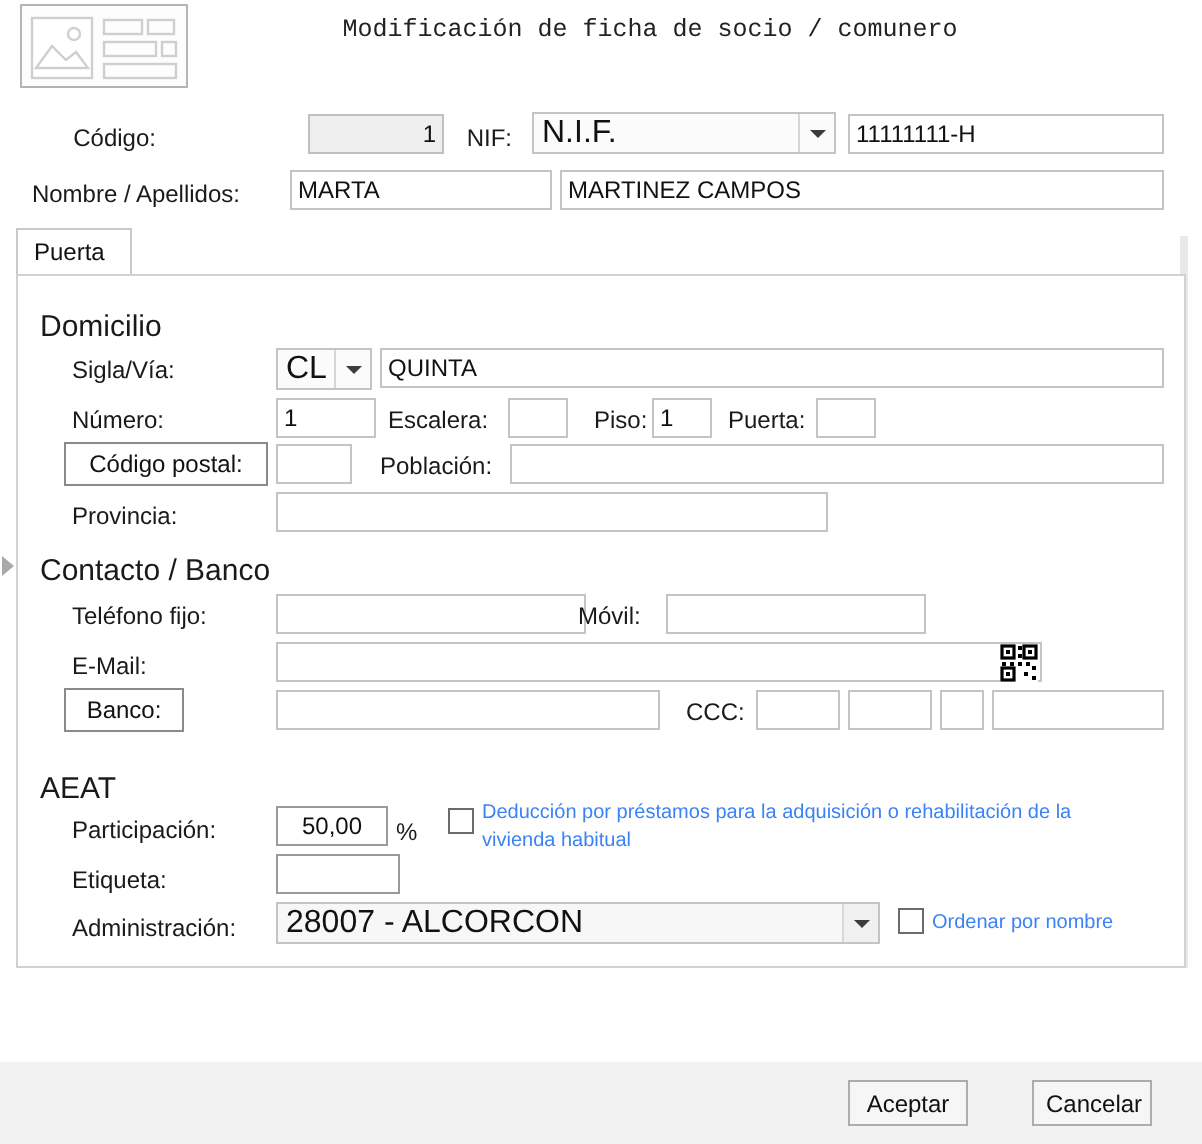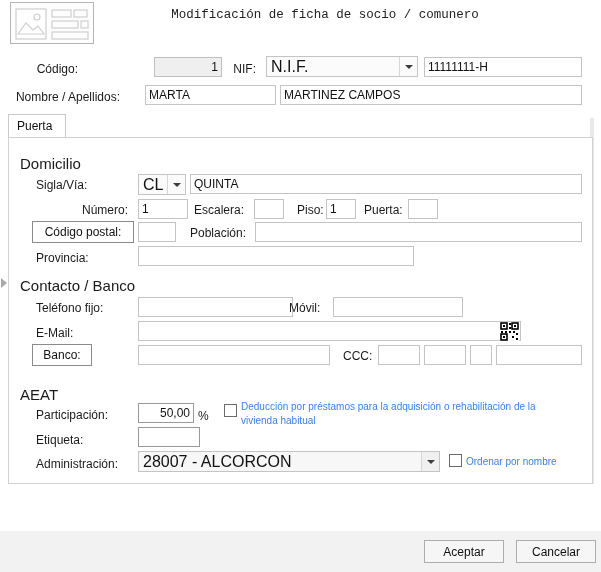--- a/index.html
+++ b/index.html
@@ -275,7 +275,7 @@
 </div>
 <input class="tb" style="left: 190px; top: 174px; width: 392px;" value="QUINTA">
 
-<div class="lbl" style="left:36px; top:203px;margin-left:46px;">Número:</div>
+<div class="lbl" style="left:36px; top:203px;">Número:</div>
 <input class="tb" style="left: 138px; top: 199px; width: 50px;" value="1">
 
 <div class="lbl" style="left:194px; top:203px;">Escalera:</div>

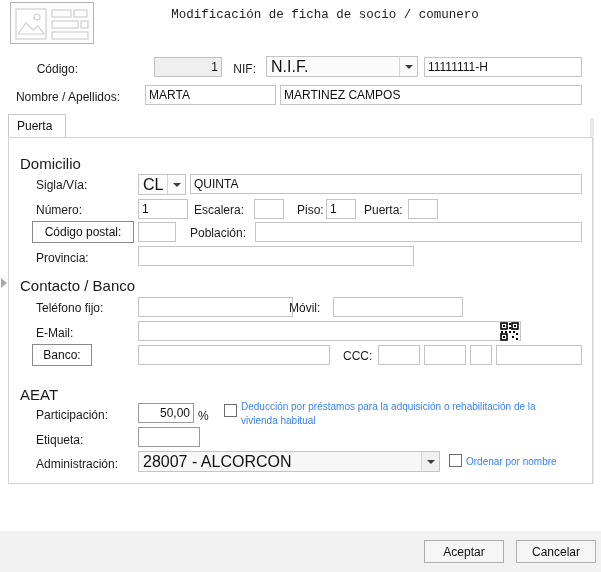--- a/index.html
+++ b/index.html
@@ -71,7 +71,7 @@
     text-align: right;
   }
   .tb.num { text-align: right; }
-  .tb.dark { border-color: #9a9a9a; }
+  .tb.dark { border-color: #9a9a9a; text-align: center; }
 
   .combo {
     position: absolute;

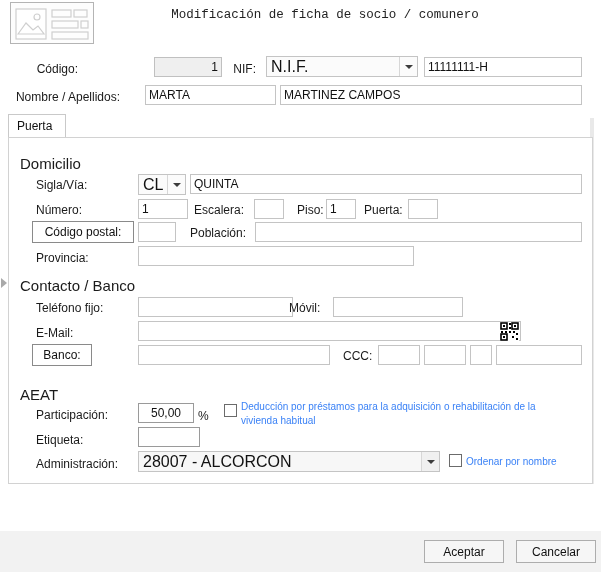--- a/index.html
+++ b/index.html
@@ -210,7 +210,7 @@
   .dlgbtn {
     position: absolute;
     box-sizing: border-box;
-    width: 80px; height: 23px;
+    width: 60px; height: 23px;
     border: 1px solid #adadad;
     background: #f6f6f6;
     font-family: "Liberation Sans", sans-serif;

